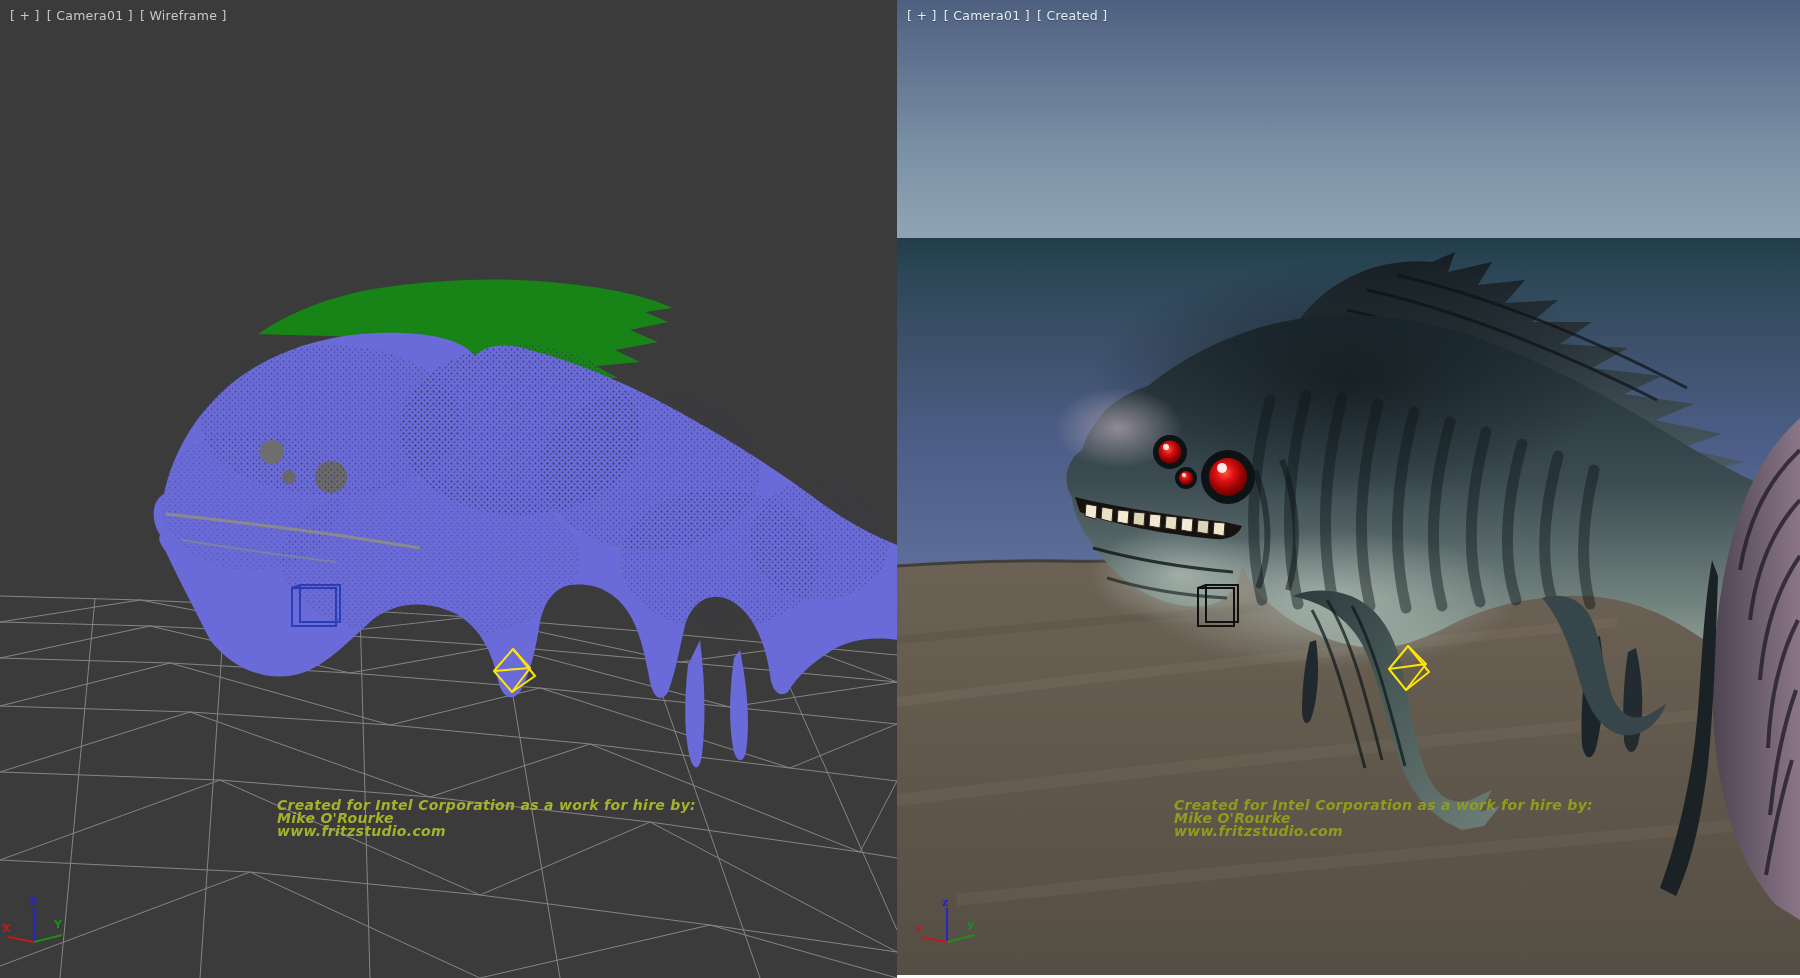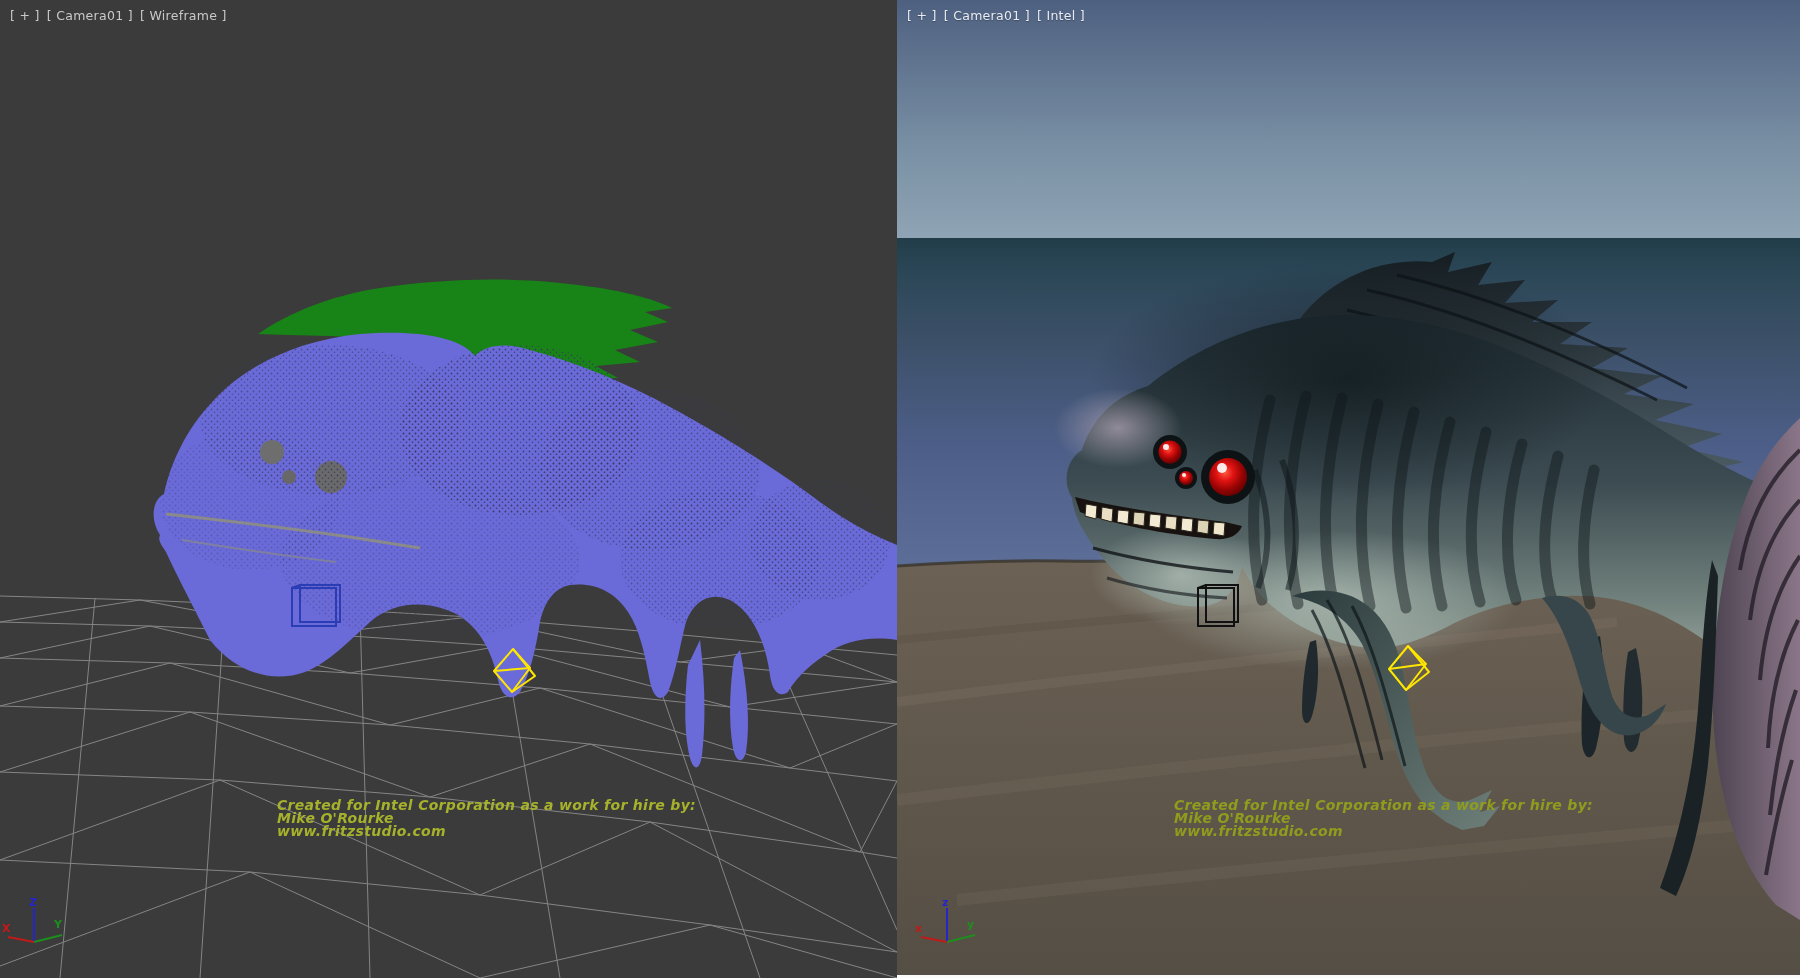--- a/index.html
+++ b/index.html
@@ -335,7 +335,7 @@
     </svg>
 
     <div class="vp-label">
-      <span>[ + ]</span><span>[ Camera01 ]</span><span>[ Intel ]</span>
+      <span>[ + ]</span><span>[ Camera01 ]</span><span>[ Created ]</span>
     </div>
 
     <div class="credits">

